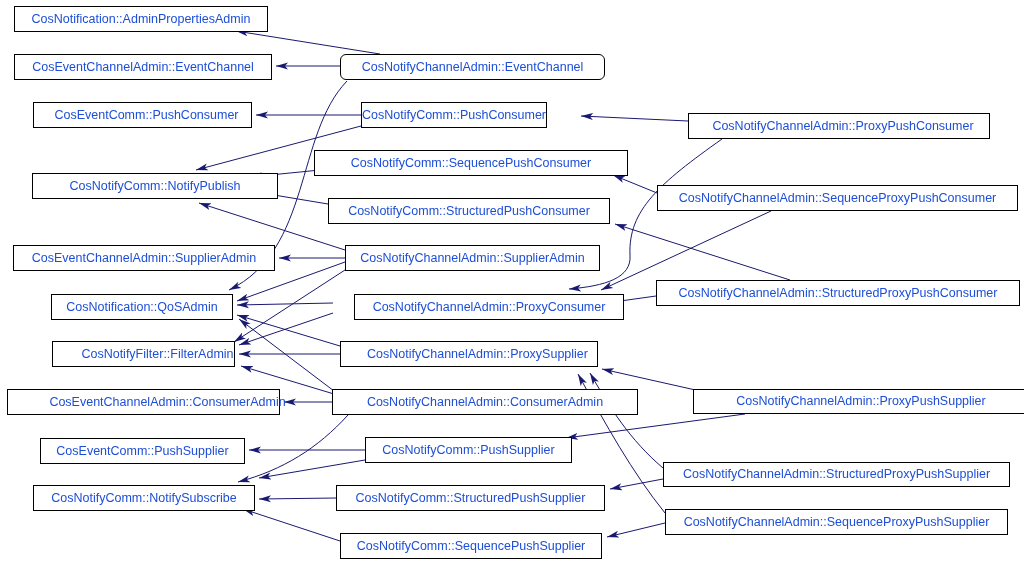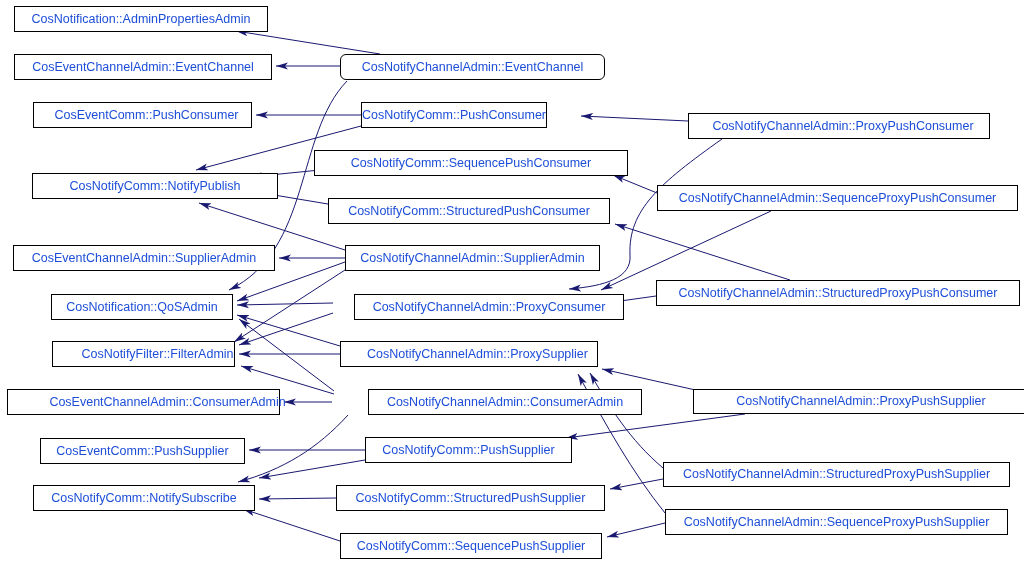--- a/index.html
+++ b/index.html
@@ -80,7 +80,7 @@
       <div class="node" style="left: 345px; top: 245px; width: 255px; height: 26px;">CosNotifyChannelAdmin::SupplierAdmin</div>
       <div class="node" style="left: 333px; top: 294px; width: 270px; height: 26px; margin-left: 21px;">CosNotifyChannelAdmin::ProxyConsumer</div>
       <div class="node" style="left: 340px; top: 341px; width: 258px; height: 26px; padding-left: 17px;">CosNotifyChannelAdmin::ProxySupplier</div>
-      <div class="node" style="left: 332px; top: 389px; width: 274px; height: 26px; margin-left: 36px;">CosNotifyChannelAdmin::ConsumerAdmin</div>
+      <div class="node" style="left: 332px; top: 389px; width: 306px; height: 26px;">CosNotifyChannelAdmin::ConsumerAdmin</div>
       <div class="node" style="left: 365px; top: 437px; width: 207px; height: 26px;">CosNotifyComm::PushSupplier</div>
       <div class="node" style="left: 336px; top: 485px; width: 269px; height: 26px;">CosNotifyComm::StructuredPushSupplier</div>
       <div class="node" style="left: 340px; top: 533px; width: 262px; height: 26px;">CosNotifyComm::SequencePushSupplier</div>

